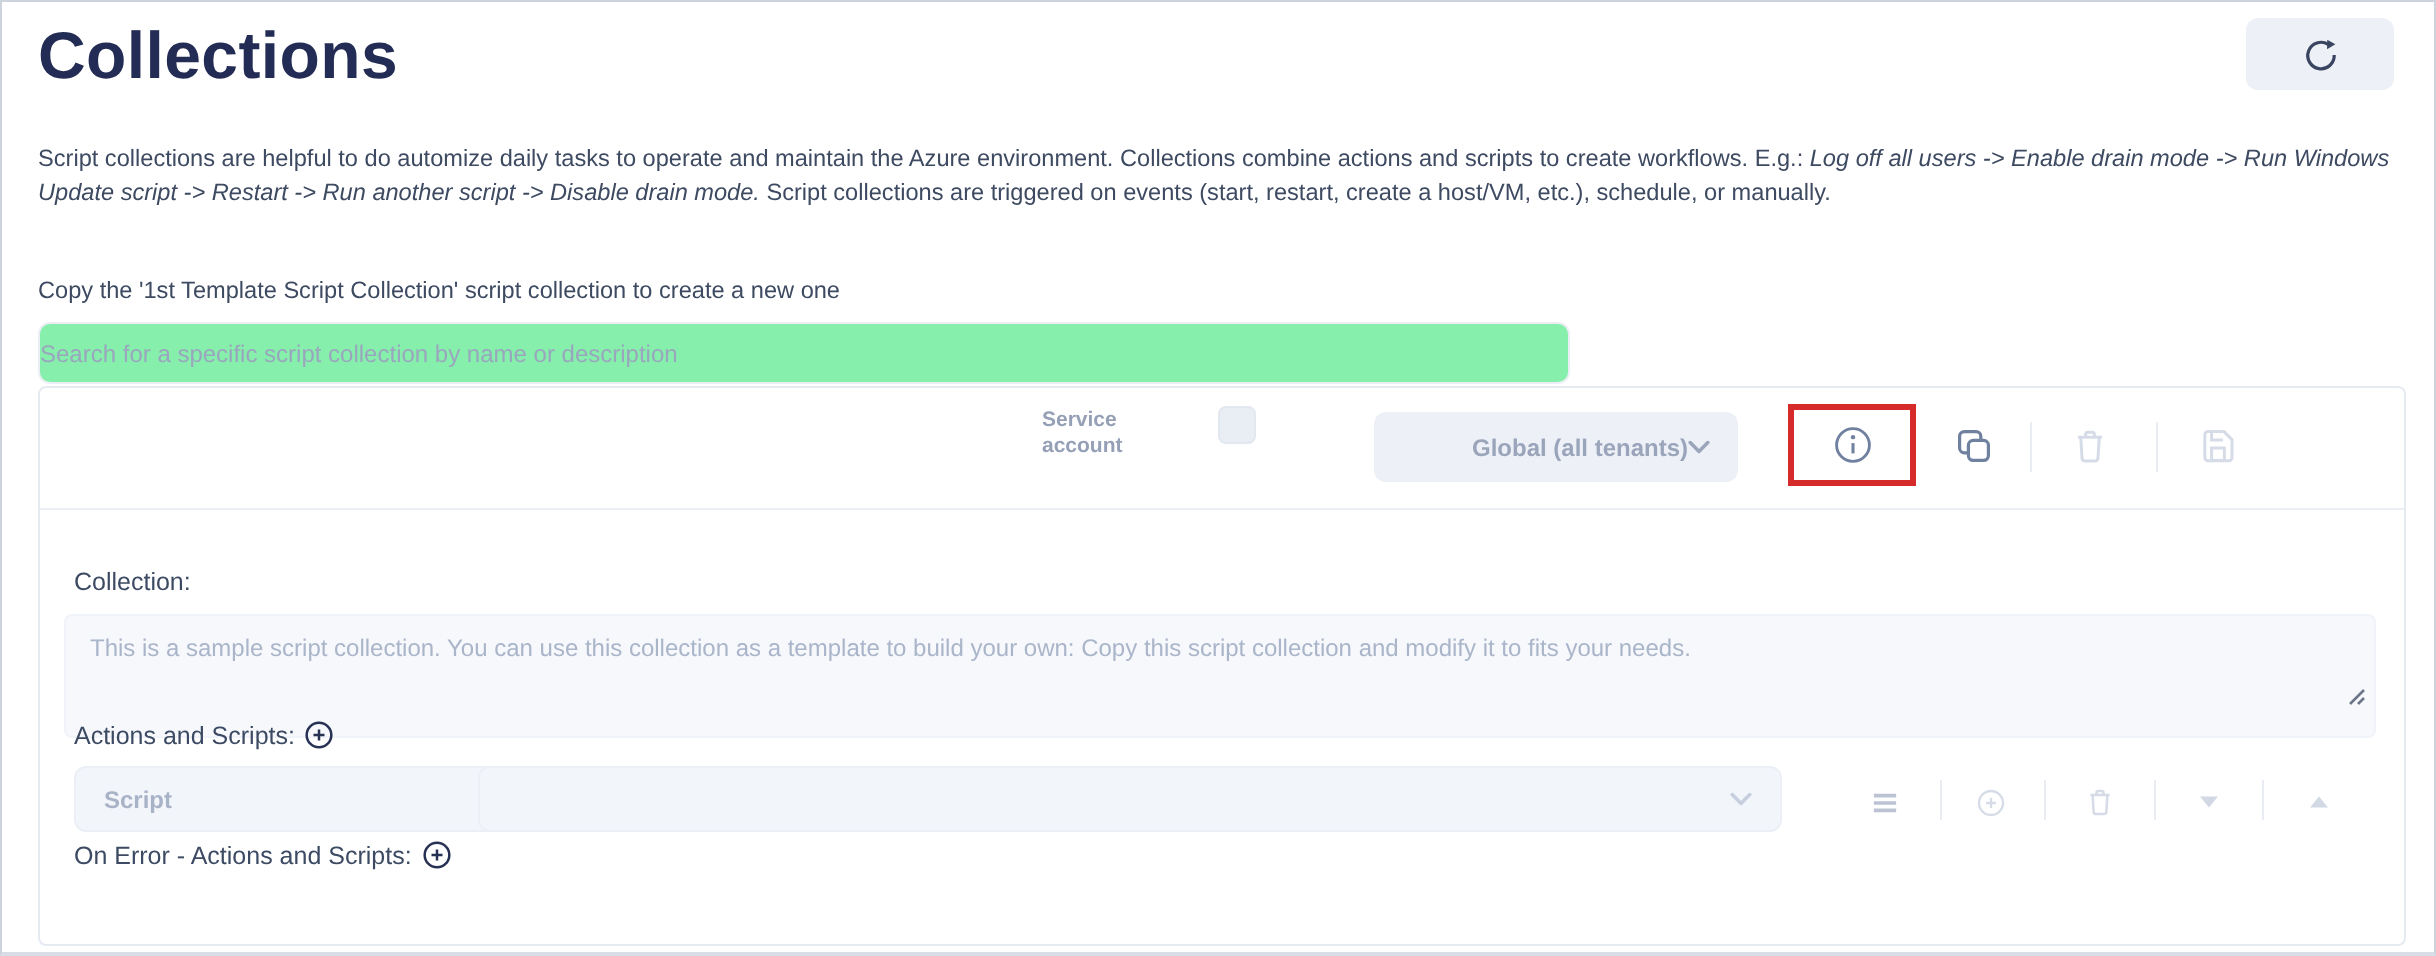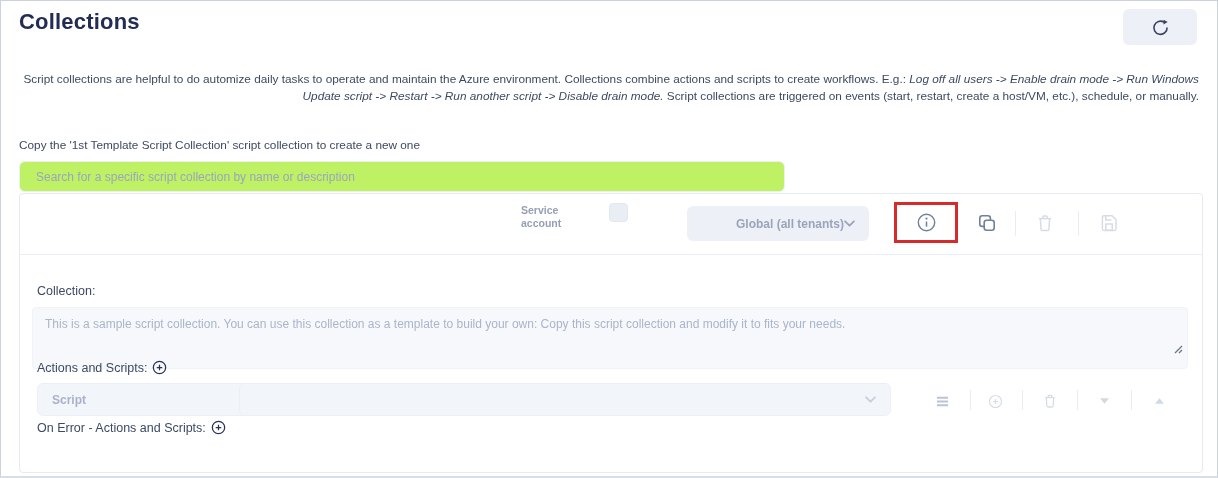--- a/index.html
+++ b/index.html
@@ -15,7 +15,7 @@
   }
   .page-title {
     position: absolute; left: 18px; top: 8px;
-    font-size: 22px; font-weight: 800; color: #222c54; letter-spacing: .2px;
+    font-size: 33px; font-weight: 800; color: #222c54; letter-spacing: .2px;
   }
   .refresh-btn {
     position: absolute; right: 20px; top: 8px;

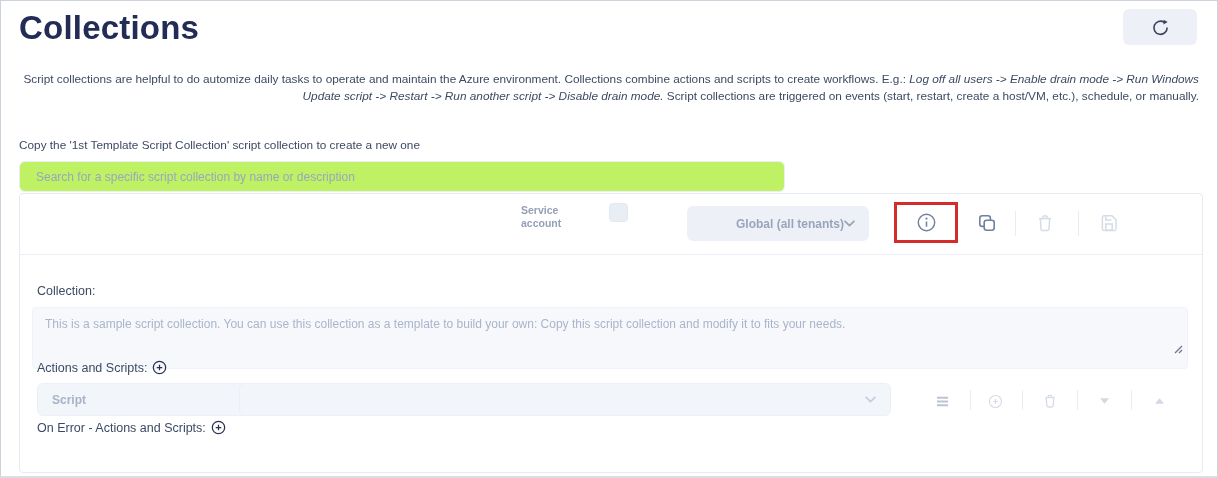--- a/index.html
+++ b/index.html
@@ -26,7 +26,7 @@
   }
   .intro {
     position: absolute; left: 18px; top: 70px; width: 1180px;
-    font-size: 11.8px; line-height: 16.5px; color: #3d4a61; text-align: right;
+    font-size: 11.8px; line-height: 16.5px; color: #3d4a61;
   }
   .intro .it { font-style: italic; }
   .copy-hint {

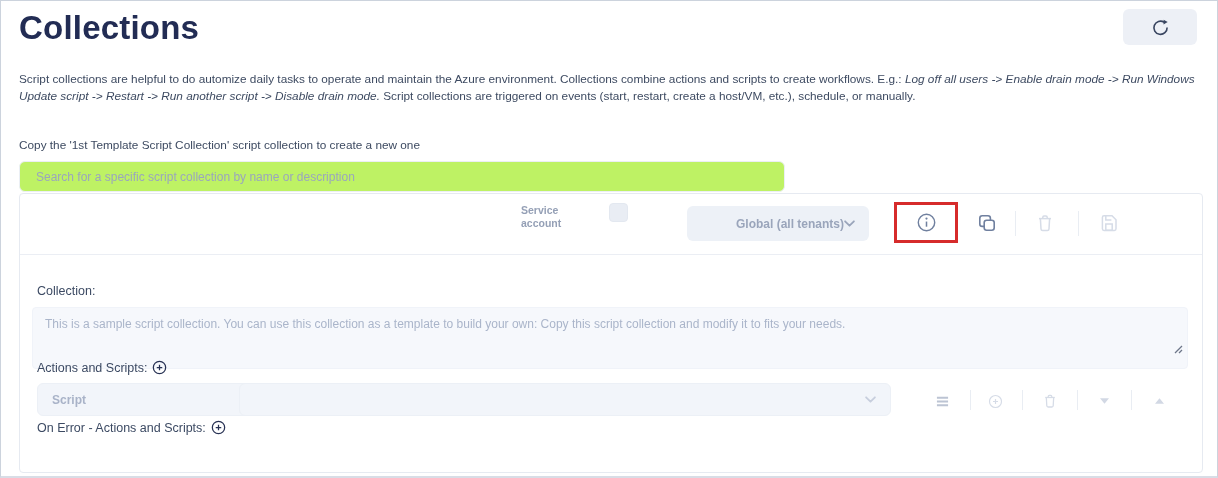--- a/index.html
+++ b/index.html
@@ -36,8 +36,8 @@
   .search-input {
     position: absolute; left: 18px; top: 160px;
     width: 766px; height: 31px;
-    background: #bef264; border: 1px solid #ebeff5; border-radius: 6px;
-    padding: 0 16px; font-size: 12px; color: #6b7astro90;
+    background: #86efac; border: 1px solid #ebeff5; border-radius: 6px;
+    padding: 0 0; font-size: 12px; color: #6b7astro90;
     color: #67748f; font-family: "Liberation Sans", sans-serif; outline: none;
   }
   .search-input::placeholder { color: #9aa6bd; opacity: 1; }

